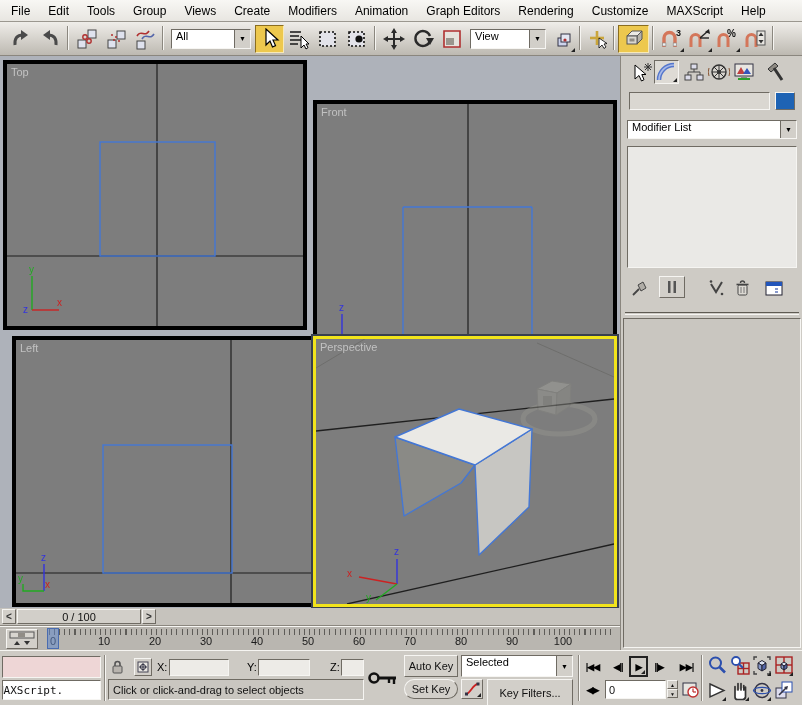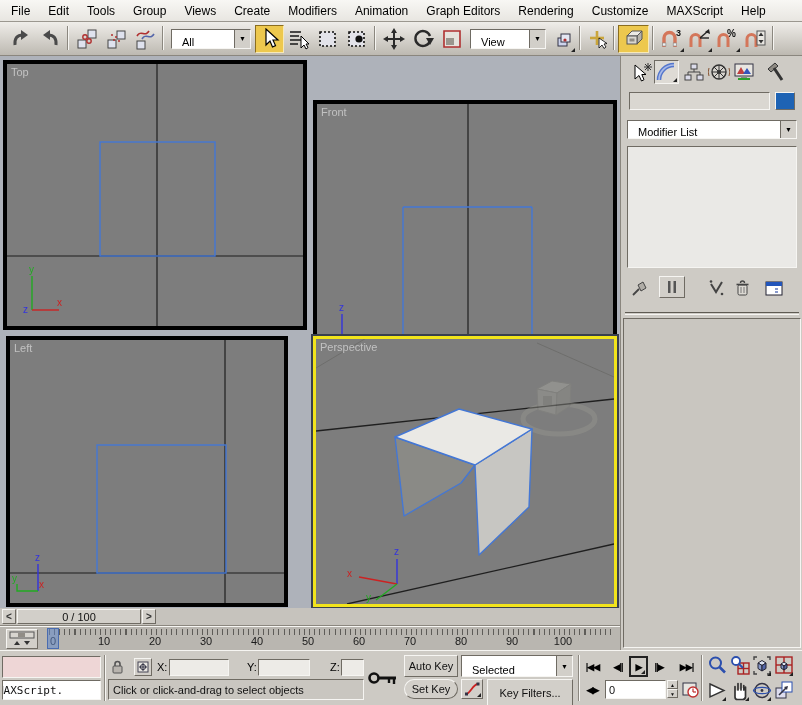--- a/index.html
+++ b/index.html
@@ -24,7 +24,7 @@
   .sep { width:8px; height:26px; flex:none; display:flex; justify-content:center; }
   .sep i { width:2px; height:24px; border-left:1px solid #8b877f; border-right:1px solid #f6f5f2; }
   .dd { height:20px; background:#fff; border:1px solid; border-color:#6f6b63 #f6f5f2 #f6f5f2 #6f6b63;
-        display:flex; align-items:flex-end; flex:none;padding-left:6px; }
+        display:flex; align-items:flex-start; flex:none; }
   .dd .val { flex:1; padding:0 4px; font-size:11px; color:#000; white-space:nowrap; overflow:hidden; }
   .dd .arrow { width:16px; height:100%; background:#d2cfc9;
                border-left:1px solid #6f6b63; display:flex; align-items:center; justify-content:center;

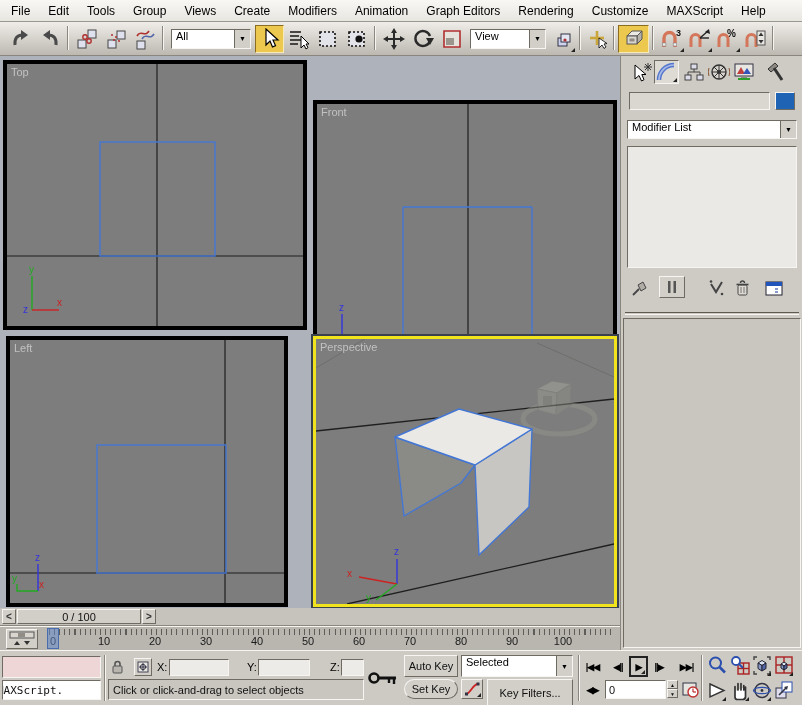--- a/index.html
+++ b/index.html
@@ -298,7 +298,7 @@
     </svg>
   </div>
 
-  <div class="vp" style="left:6px; top:280px; width:282px; height:271px;">
+  <div class="vp" style="left:12px; top:280px; width:304px; height:271px;">
     <span class="vp-label">Left</span>
     <svg width="300" height="267" viewBox="0 0 300 267">
       <g stroke="#1f1f1f" stroke-width="1.2">

